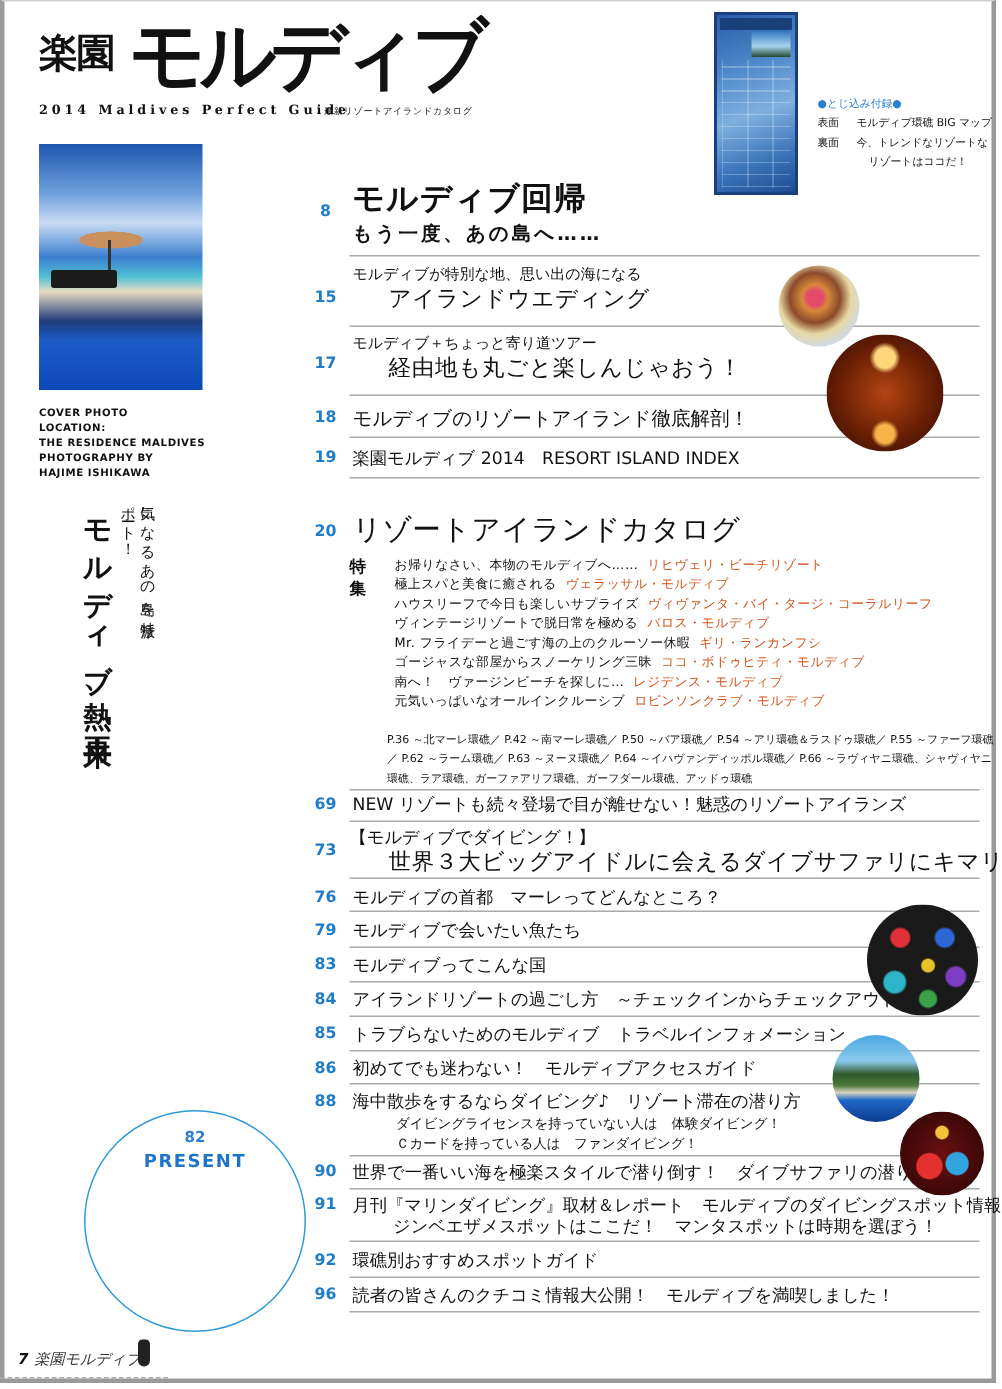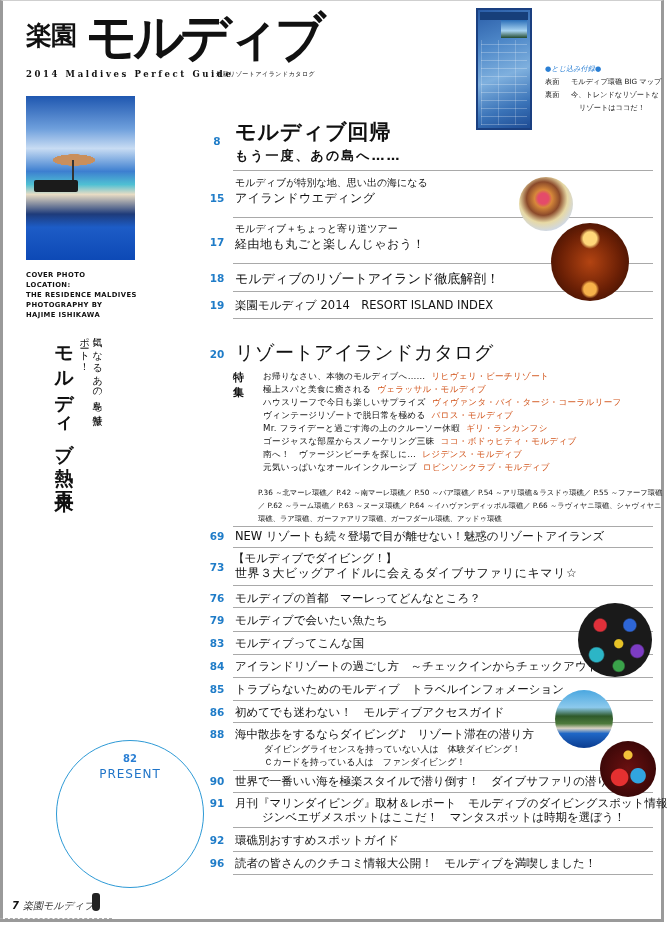--- a/index.html
+++ b/index.html
@@ -22,7 +22,7 @@
                background:repeating-linear-gradient(0deg, rgba(255,255,255,0.25) 0 1px, transparent 1px 8px),
                           repeating-linear-gradient(90deg, rgba(255,255,255,0.2) 0 1px, transparent 1px 17px); }
   .furoku { position:absolute; left:545px; top:62px; font-size:7.2px; line-height:13px; }
-  .furoku .head { color:#2a7fd4;font-style:italic; }
+  .furoku .head { color:#2a7fd4; }
   .furoku .row { white-space:nowrap; }
   .furoku .lbl { display:inline-block; width:18px; }
   .furoku .indent { padding-left:34px; }

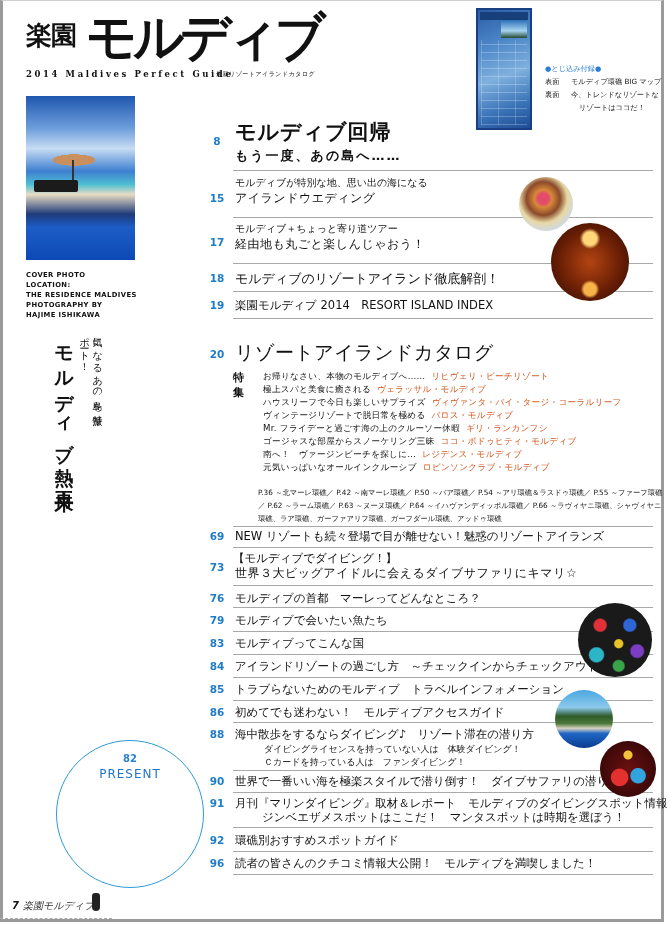--- a/index.html
+++ b/index.html
@@ -57,7 +57,7 @@
   .t-big { font-size:21px; font-weight:bold; letter-spacing:1px; }
   .t-bigsub { font-size:13px; font-weight:bold; letter-spacing:2px; }
   .t-small { font-size:10px; }
-  .t-mid { font-size:12px; letter-spacing:0.5px; }
+  .t-mid { font-size:15px; letter-spacing:0.5px;margin-left:24px; }
   .t-norm { font-size:11.5px; }
   .t-cat { font-size:19px; letter-spacing:0.5px; }
   .feature-label { position:absolute; left:233px; top:370px; font-size:11px; font-weight:bold; }

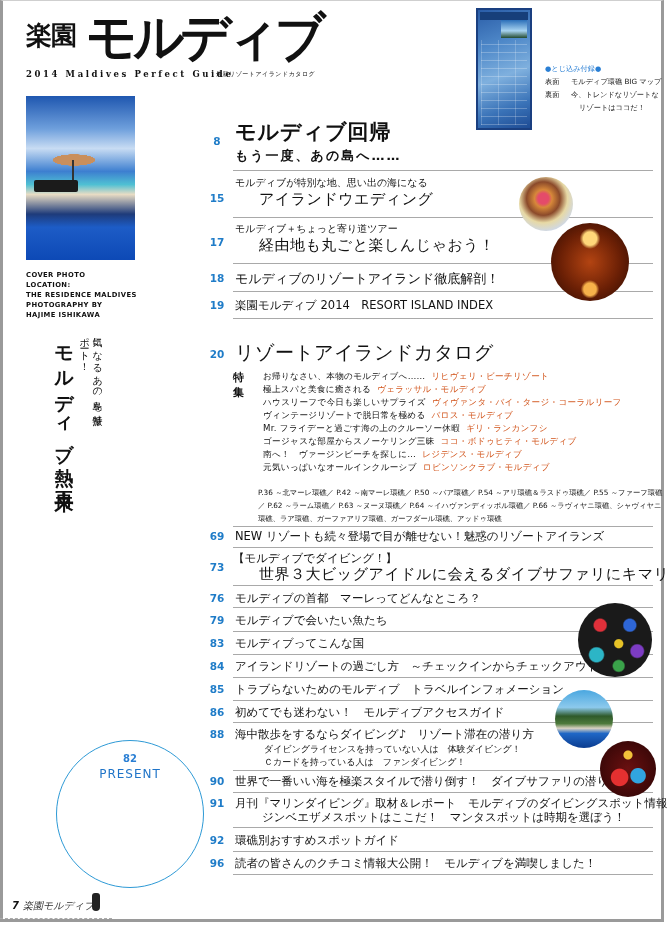--- a/index.html
+++ b/index.html
@@ -41,7 +41,7 @@
   .present { position:absolute; left:56px; top:740px; width:148px; height:148px; border:1.5px solid #2e9ad6; border-radius:50%; box-sizing:border-box; text-align:center; }
   .present .num { color:#2a7fd4; font-size:10px; font-weight:bold; margin-top:12px; }
   .present .small { font-size:7.5px; line-height:10px; margin-top:3px; }
-  .present .word { color:#1f74c8; font-size:12px; font-weight:normal; letter-spacing:1px; margin-top:3px; }
+  .present .word { color:#1f74c8; font-size:12px; font-weight:bold; letter-spacing:1px; margin-top:3px; }
   .present .body { font-size:7.5px; line-height:11px; margin-top:1px; }
 
   .footer { position:absolute; left:12px; top:899px; font-size:10px;font-style:italic; }

